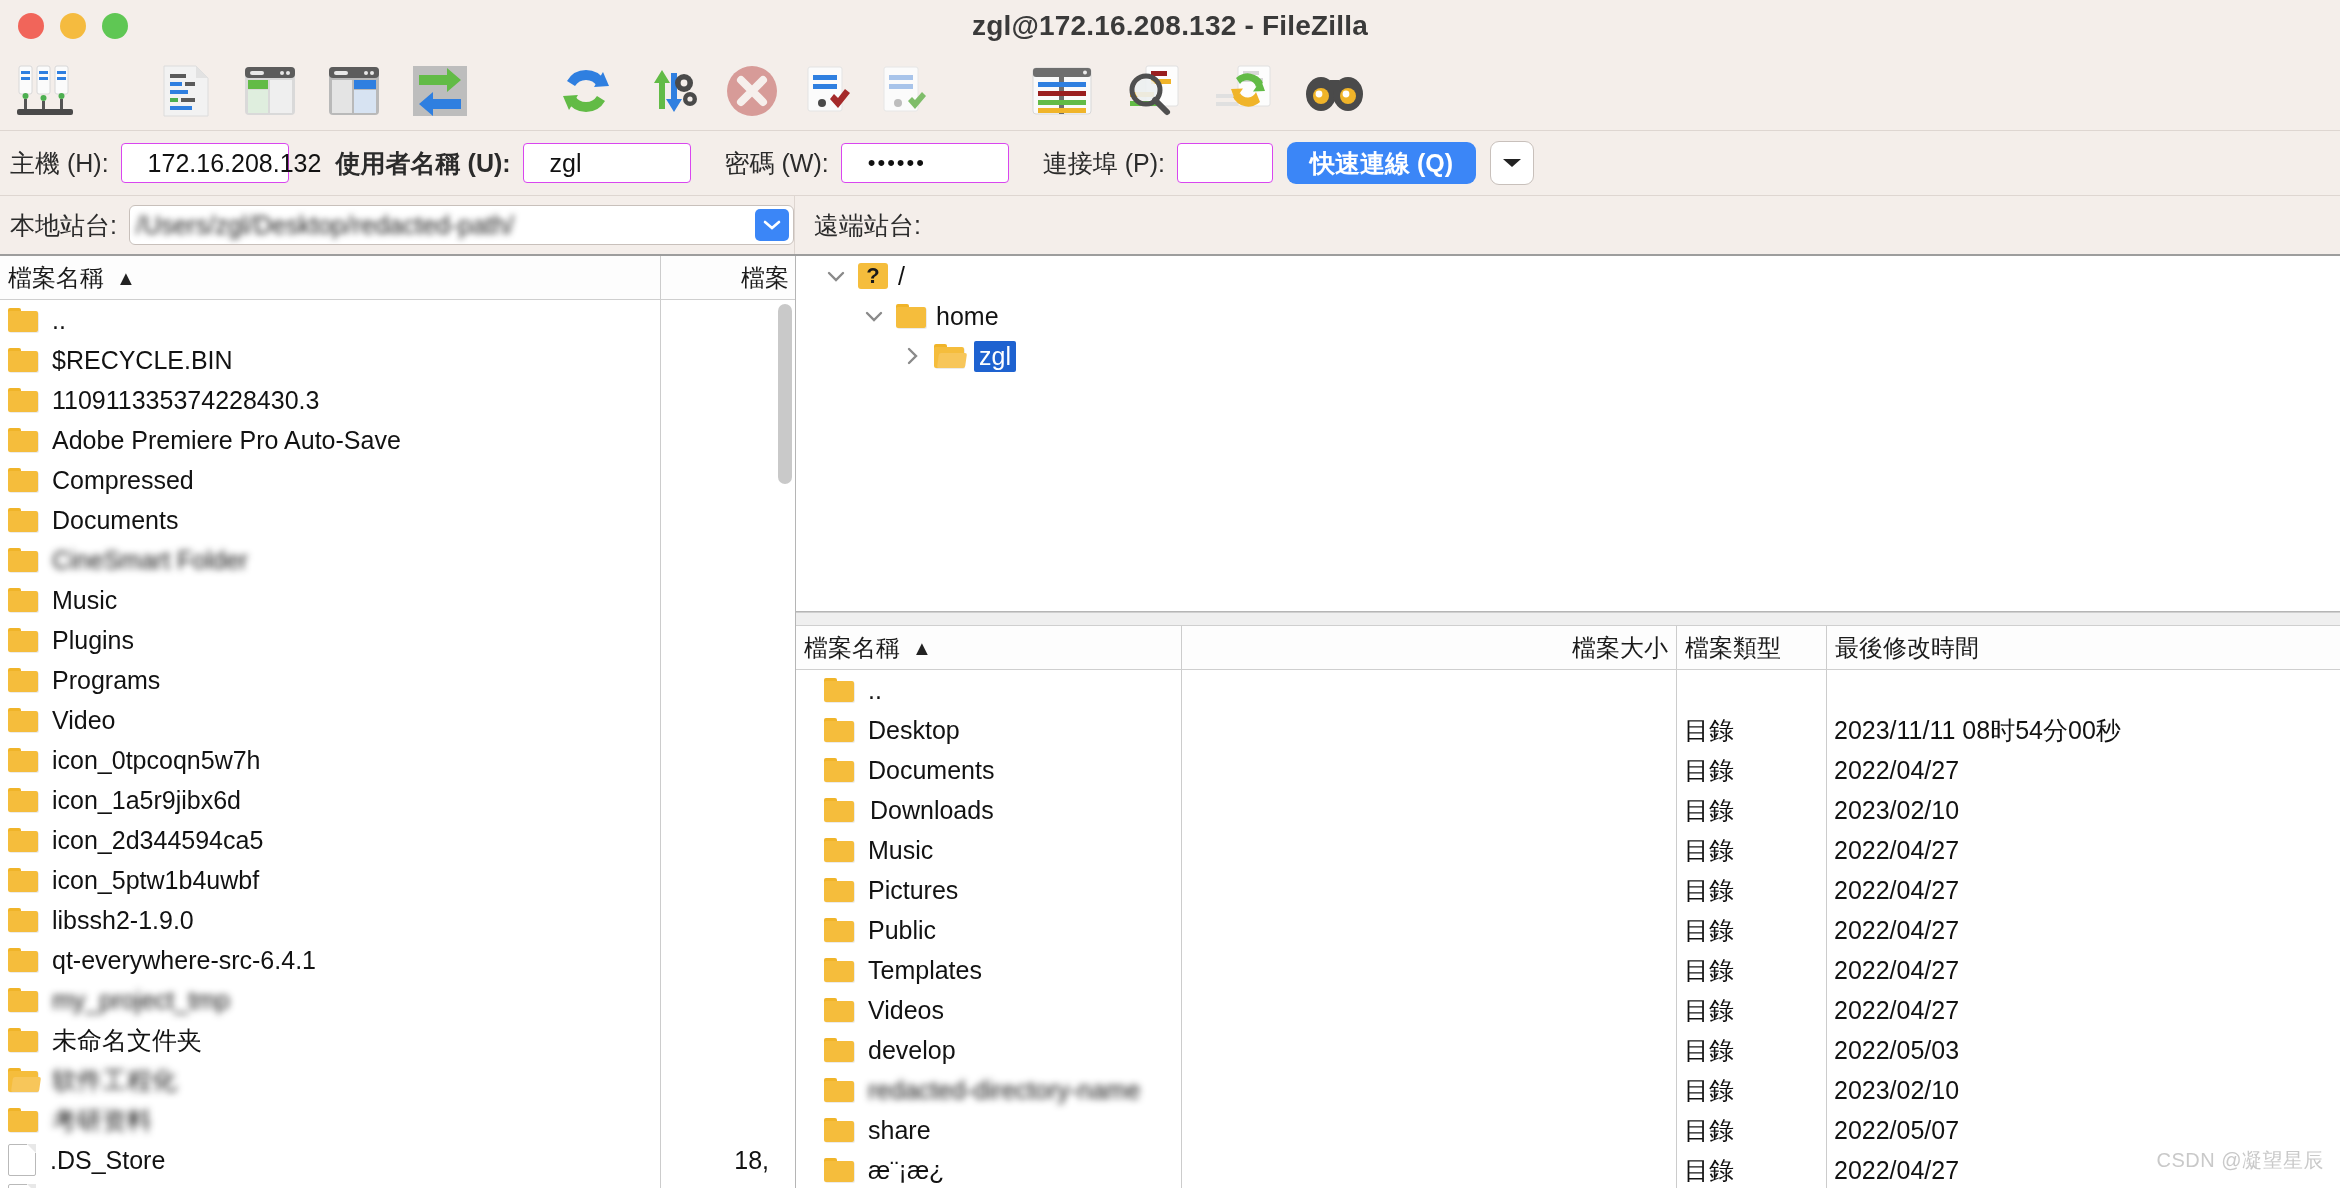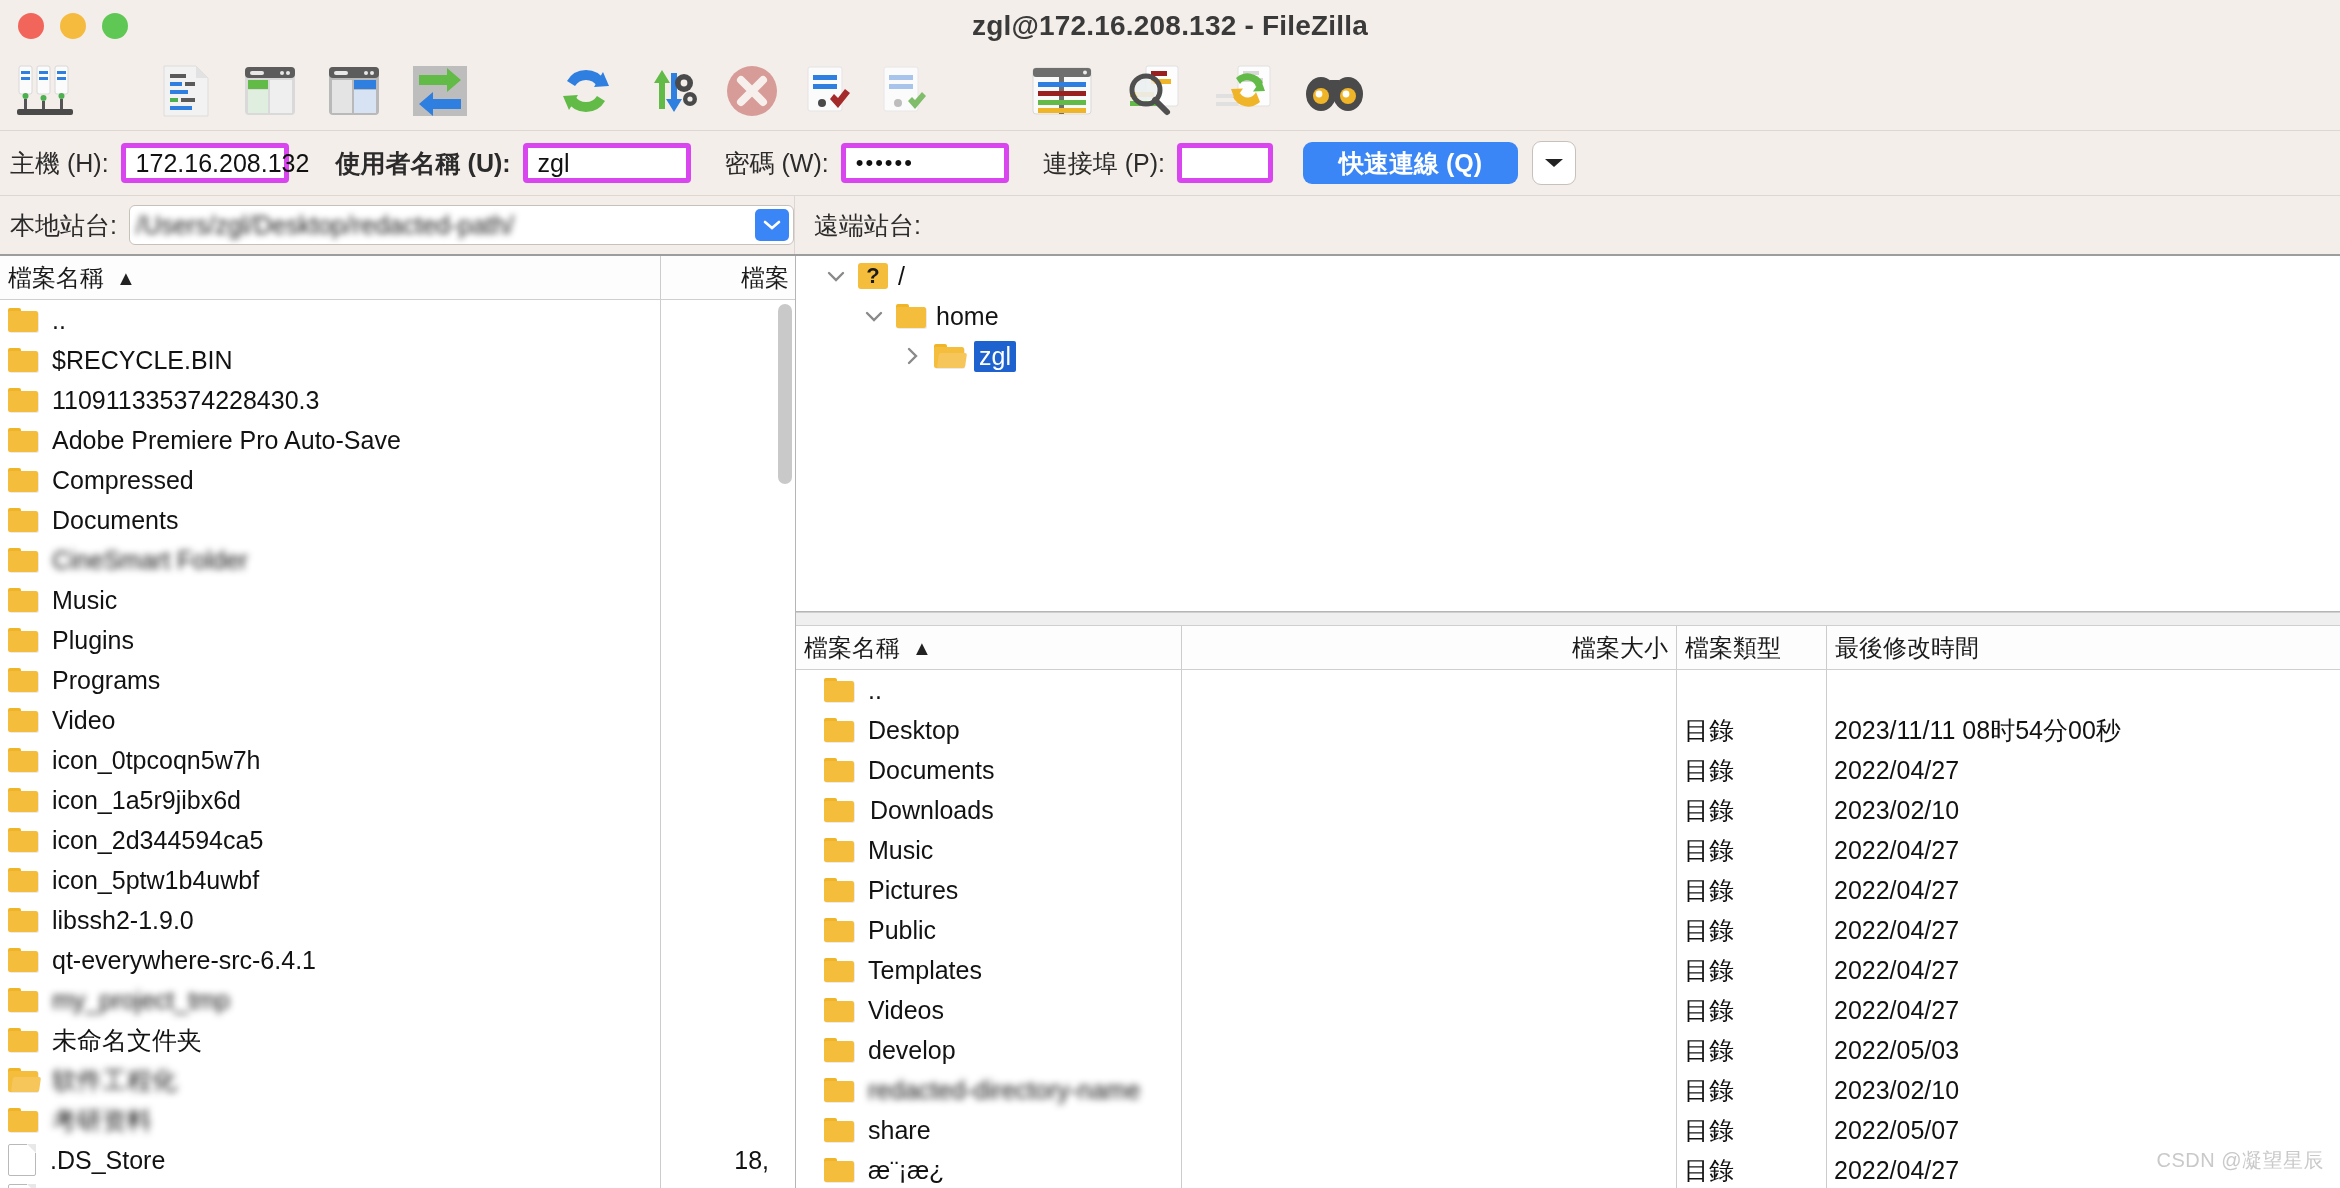--- a/index.html
+++ b/index.html
@@ -40,8 +40,8 @@
   }
   .qlabel{font-size:25px;color:#2b2b2b;white-space:nowrap;}
   .qinput{
-    height:40px;background:#ffffff;border:5px solid #d946ef;border-radius:4px;
-    font-size:25px;color:#111;display:flex;align-items:center;padding:0 10px;
+    height:40px;background:#ffffff;border:1px solid #d946ef;border-radius:4px;
+    font-size:25px;color:#111;display:flex;align-items:center;padding:0 26px;
     box-sizing:border-box;margin-left:12px;
   }
   .qbtn{

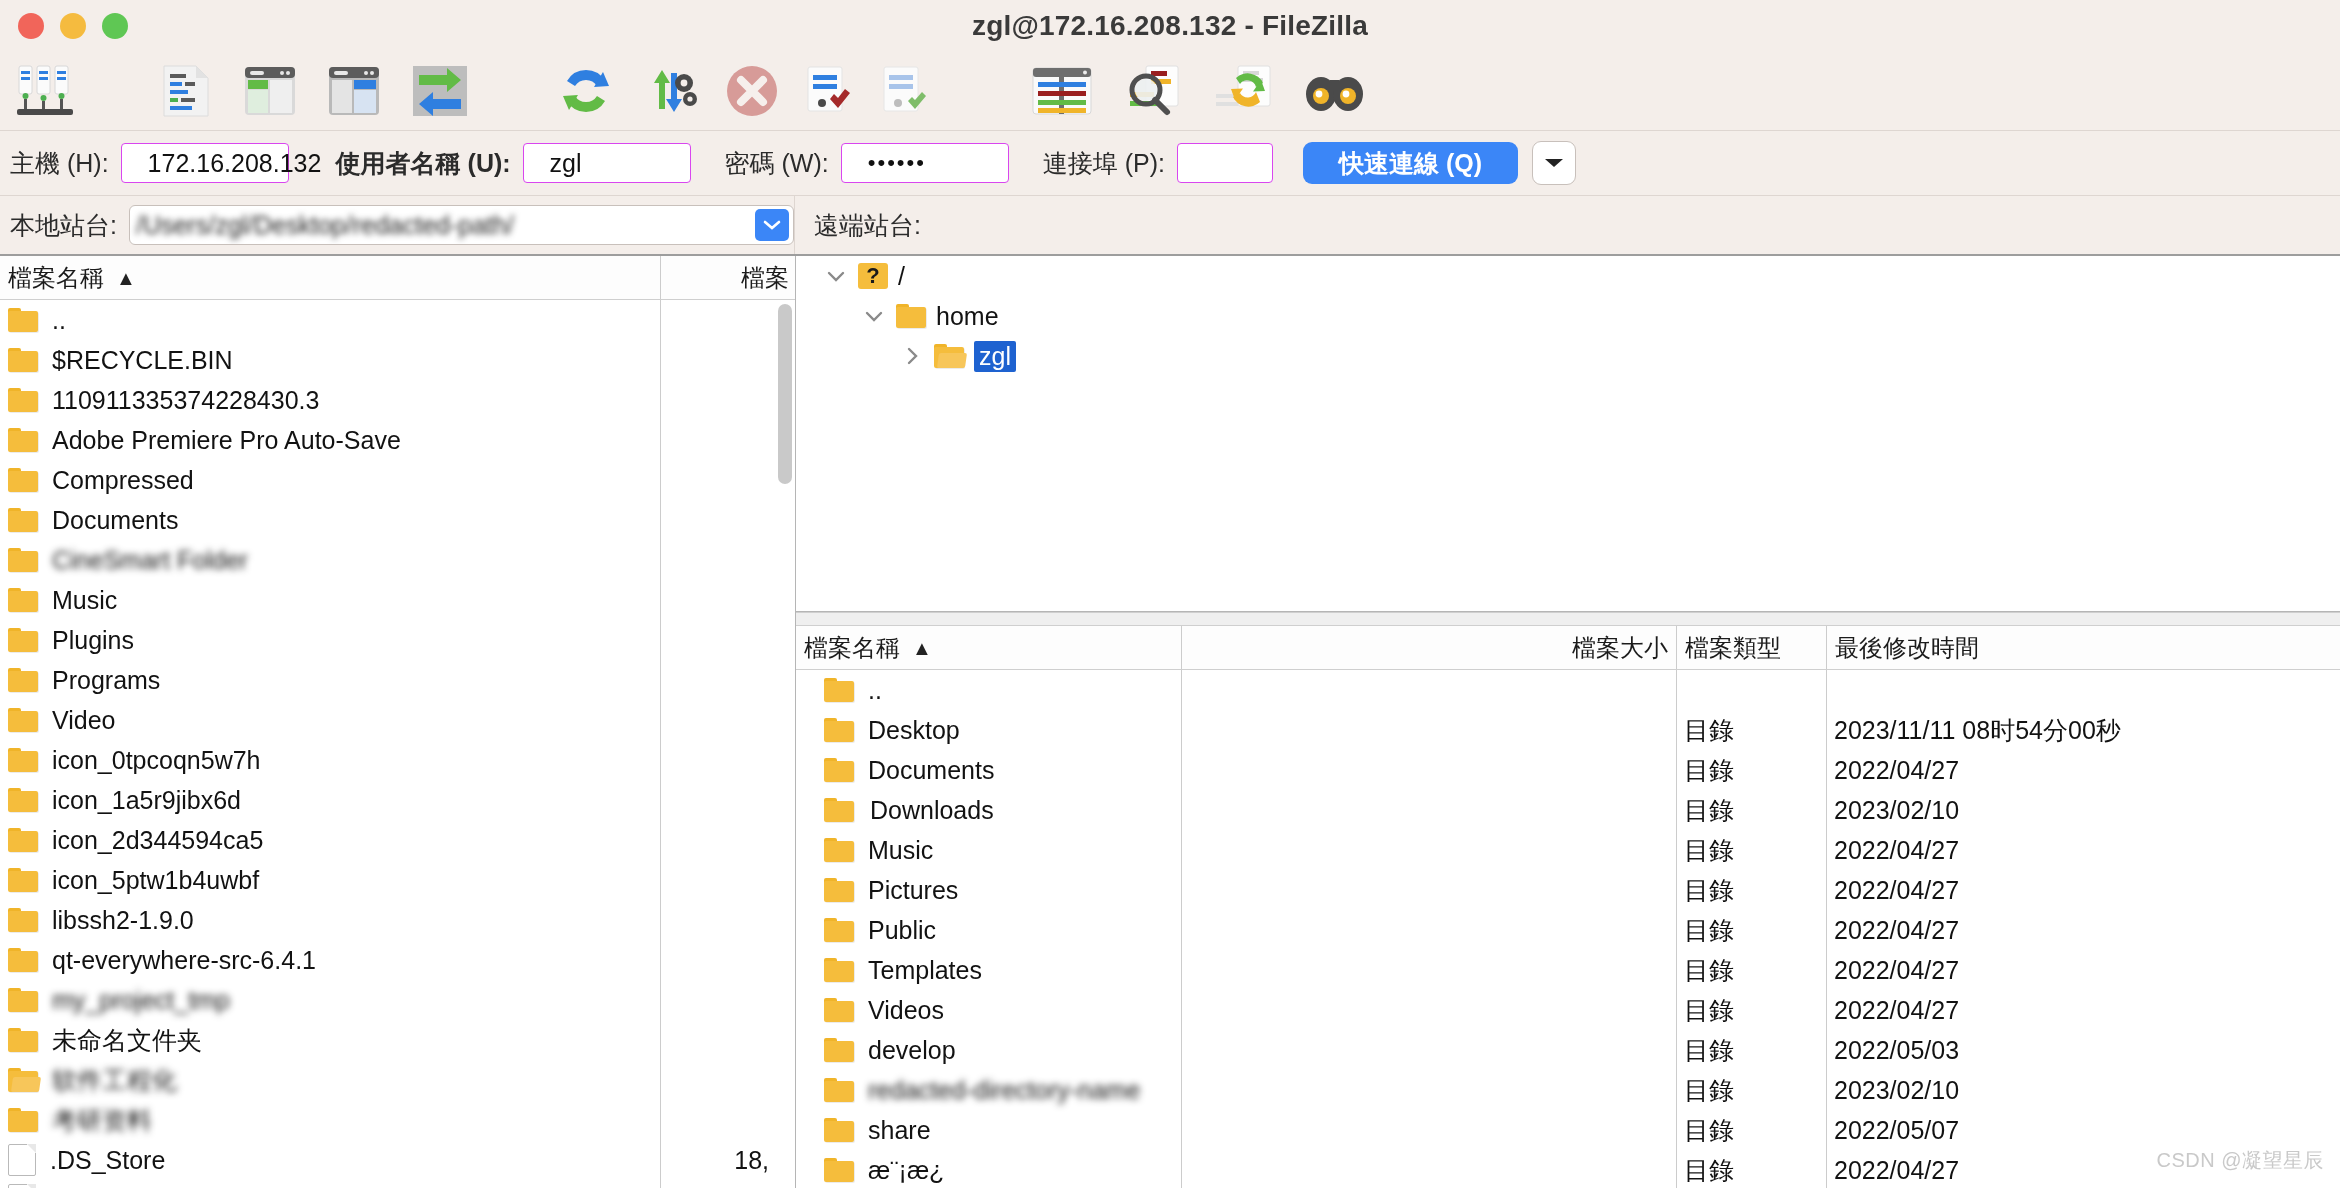--- a/index.html
+++ b/index.html
@@ -47,7 +47,7 @@
   .qbtn{
     height:42px;background:#3b86f7;color:#fff;border-radius:9px;border:none;
     font-size:25px;font-weight:bold;display:flex;align-items:center;justify-content:center;
-    padding:0 36px;margin-left:30px;white-space:nowrap;
+    padding:0 23px;margin-left:14px;white-space:nowrap;
   }
   .qdrop{
     width:42px;height:42px;background:#fff;border:1px solid #c8c0bb;border-radius:9px;

